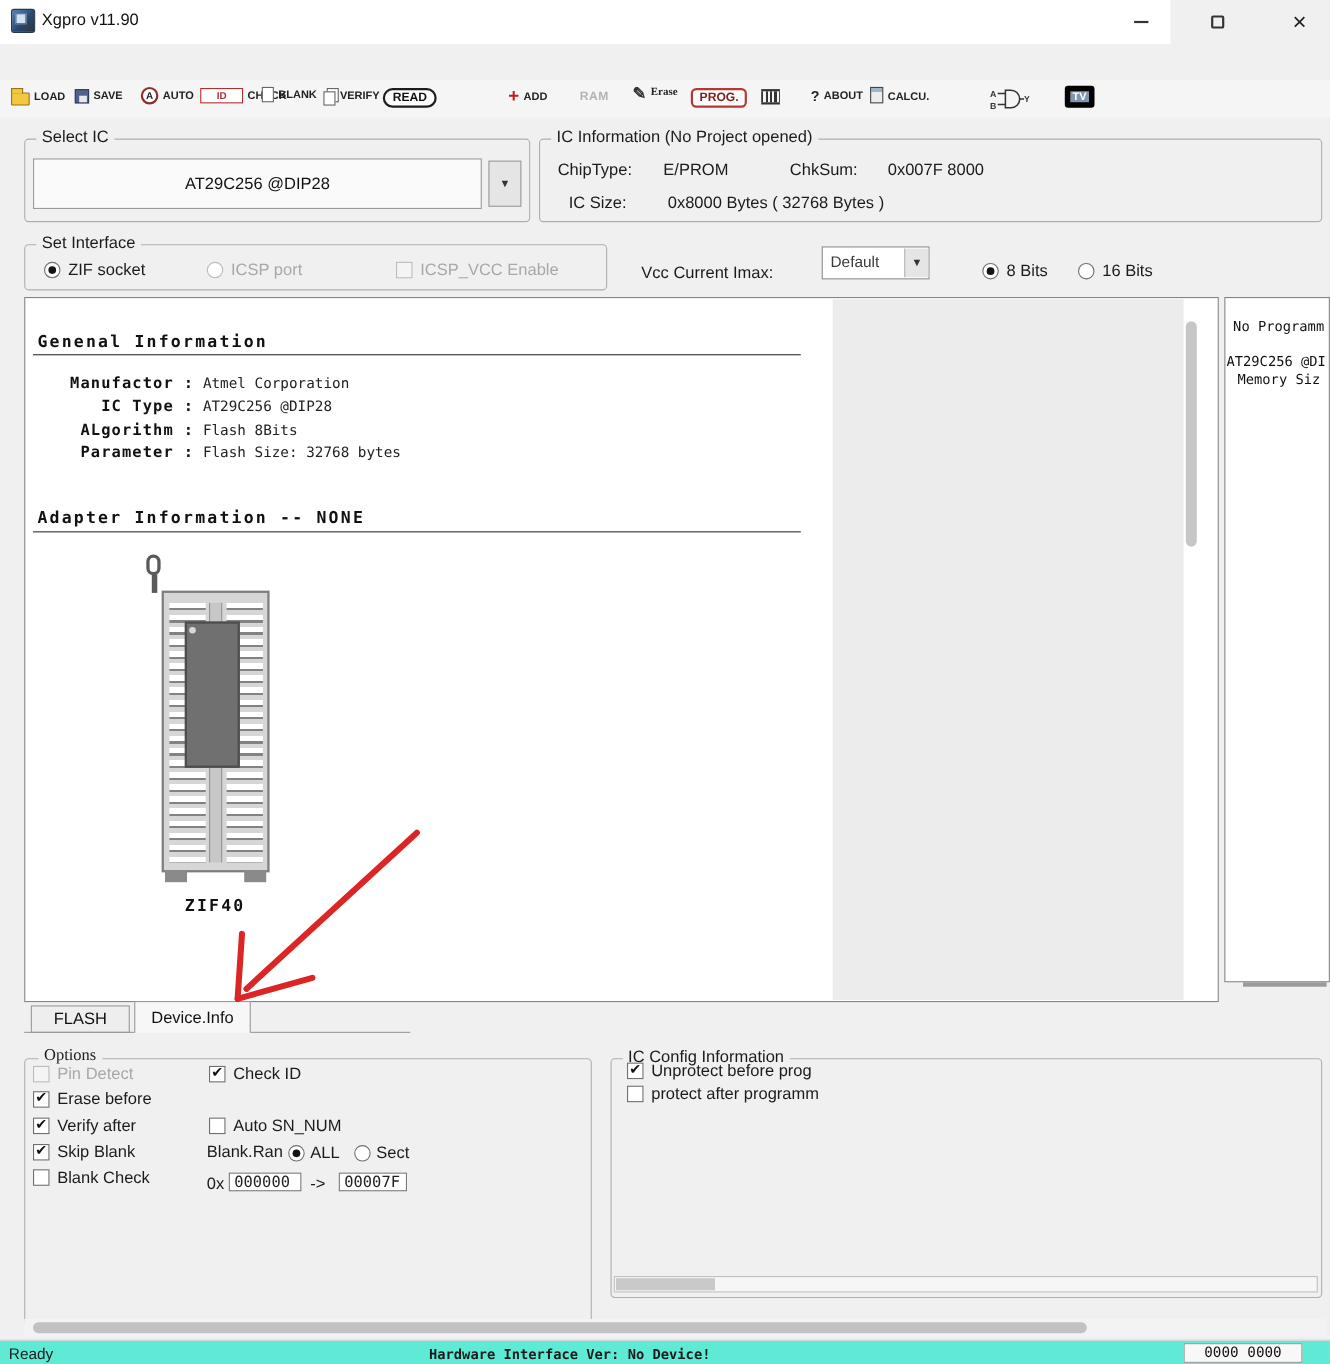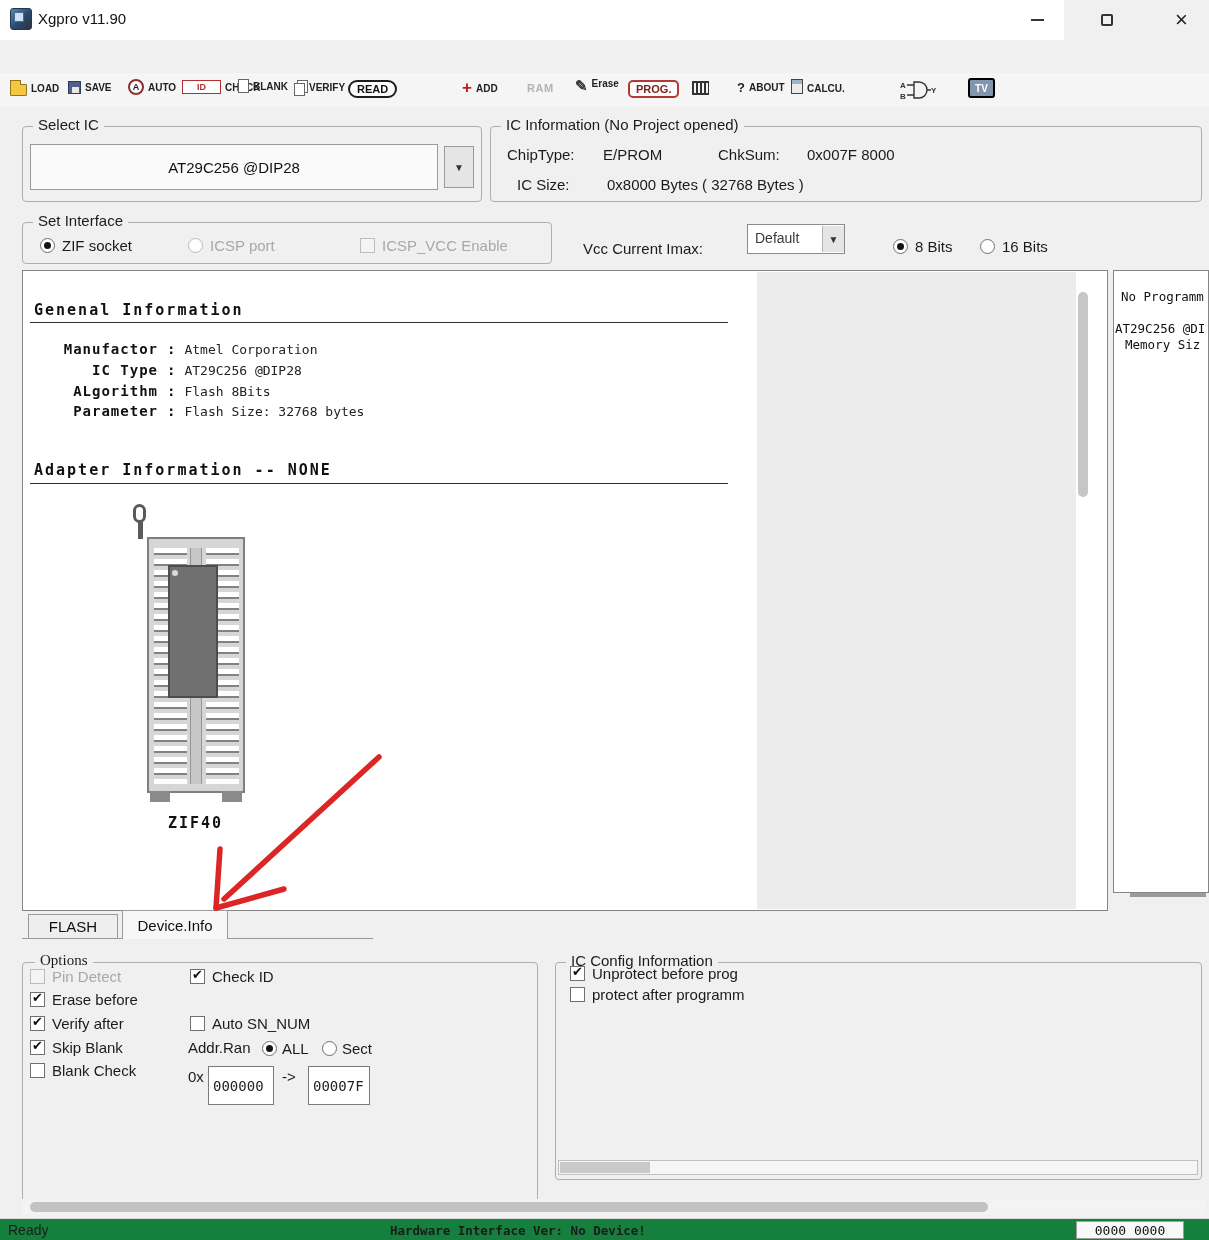--- a/index.html
+++ b/index.html
@@ -152,7 +152,7 @@
     </div>
     <div class="titem" style="left:575px;top:5px;">
       <span class="icon-pencil">✎</span>
-      <span style="align-self:flex-start;">Erase</span>
+      <span style="align-self:flex-start;font-family:Liberation Serif, serif;">Erase</span>
     </div>
     <div class="titem" style="left:628px;top:7px;">
       <span class="badge-red">PROG.</span>

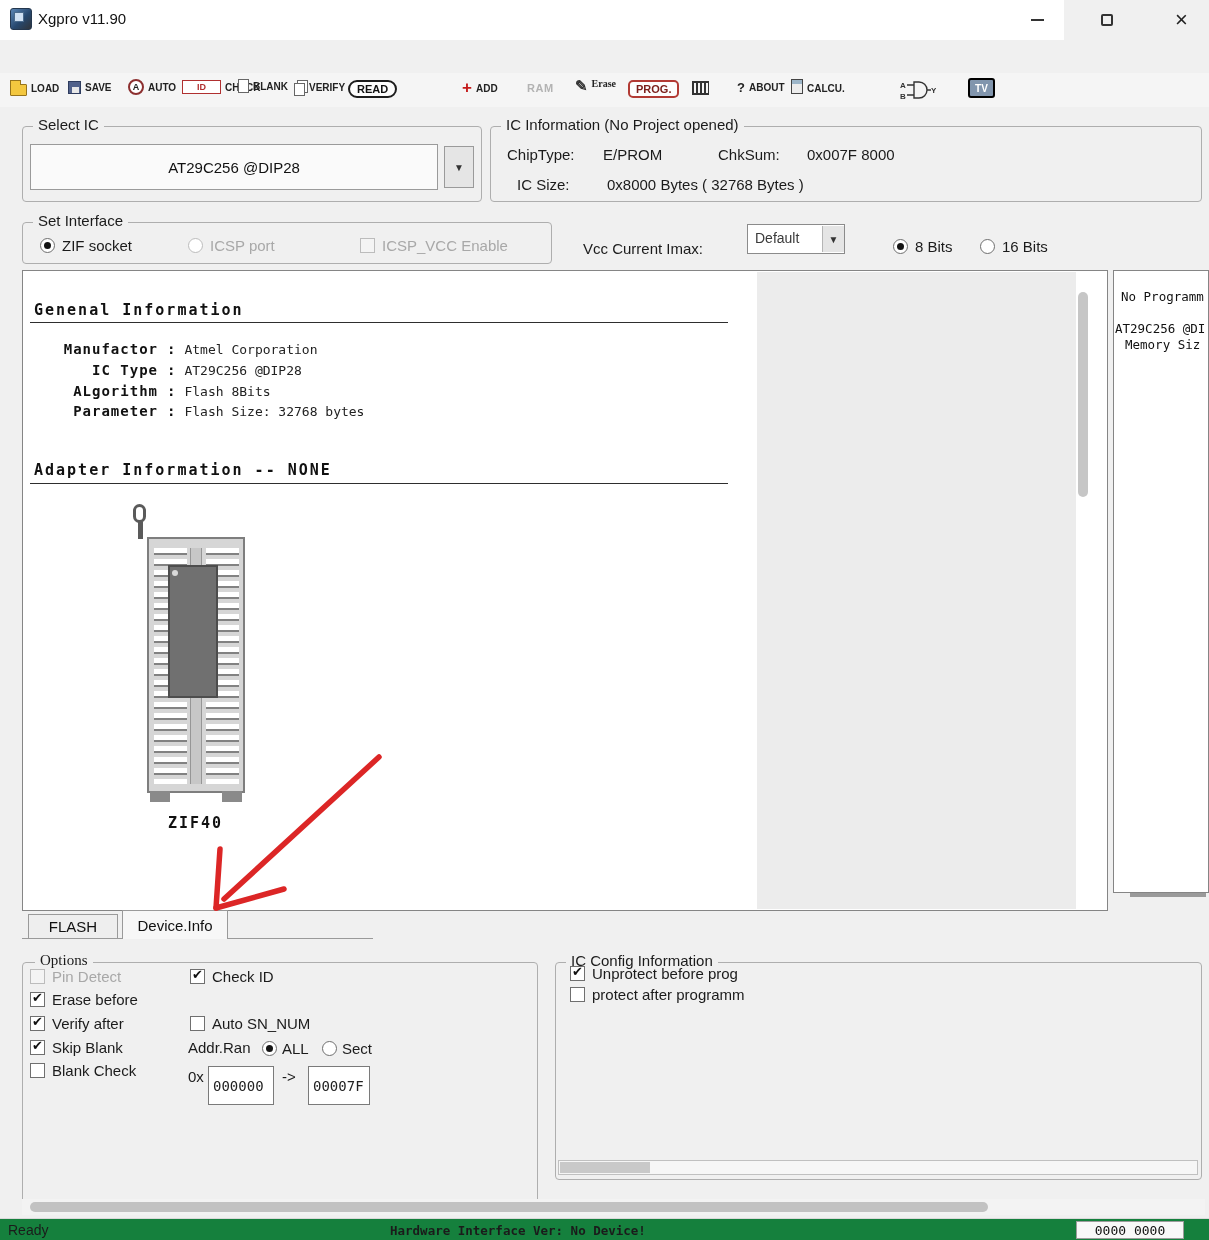--- a/index.html
+++ b/index.html
@@ -40,7 +40,7 @@
   .icon-comb{width:17px;height:14px;border-top:2px solid #333;border-bottom:2px solid #333;background:repeating-linear-gradient(90deg,#333 0 2px,transparent 2px 4px);}
   .icon-q{font:bold 13px "Liberation Sans",sans-serif;color:#222;}
   .icon-calc{width:12px;height:15px;border:1px solid #444;background:linear-gradient(#9db6c9 0 4px,#ececec 4px);}
-  .icon-tv{width:27px;height:20px;background:#8195ad;border:2px solid #000000;border-radius:3px;color:#fff;font:bold 10px "Liberation Sans",sans-serif;display:flex;align-items:center;justify-content:center;}
+  .icon-tv{width:27px;height:20px;background:#8195ad;border:5px solid #000000;border-radius:3px;color:#fff;font:bold 10px "Liberation Sans",sans-serif;display:flex;align-items:center;justify-content:center;}
   
   .groupbox{position:absolute;border:1px solid #aeaeae;border-radius:4px;}
   .legend{position:absolute;top:-11px;left:10px;background:#f0f0f0;padding:0 5px;font-size:15px;color:#1b1b1b;white-space:nowrap;}

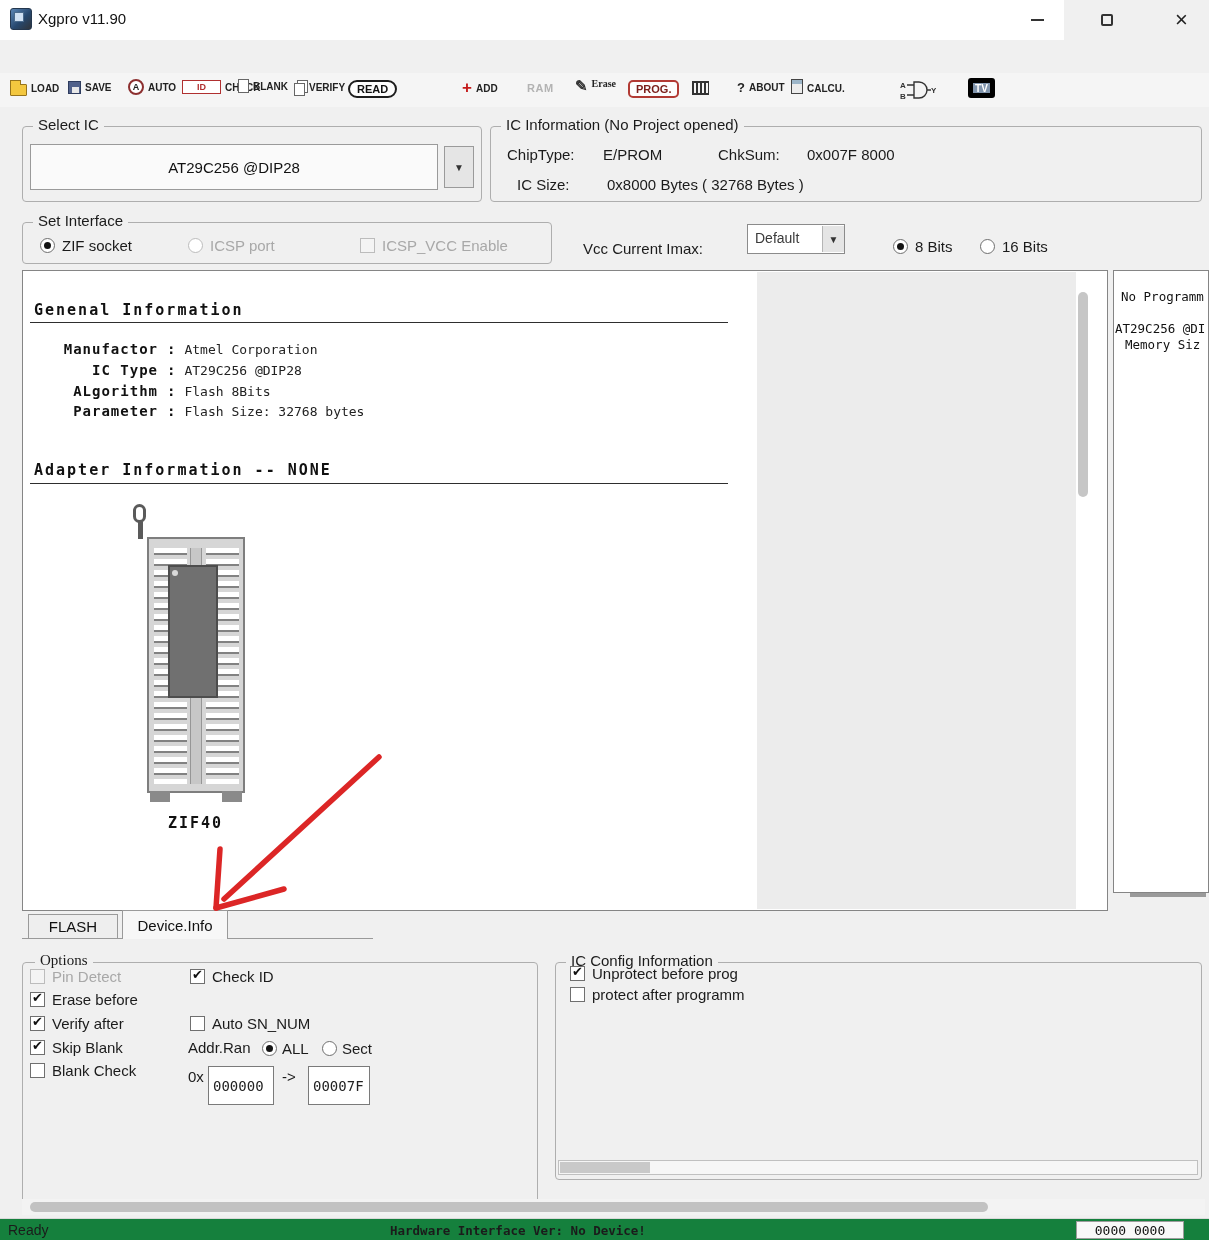--- a/index.html
+++ b/index.html
@@ -310,7 +310,7 @@
     <span class="cb checked"></span>
     <span>Skip Blank</span>
   </div>
-  <span class="txt" style="left:188px;top:1039px;">Addr.Ran</span>
+  <span class="txt" style="left:188px;top:1039px;">Blank.Ran</span>
   <div class="row" style="left:262px;top:1040px;gap:5px;">
     <span class="radio sel"></span>
     <span>ALL</span>

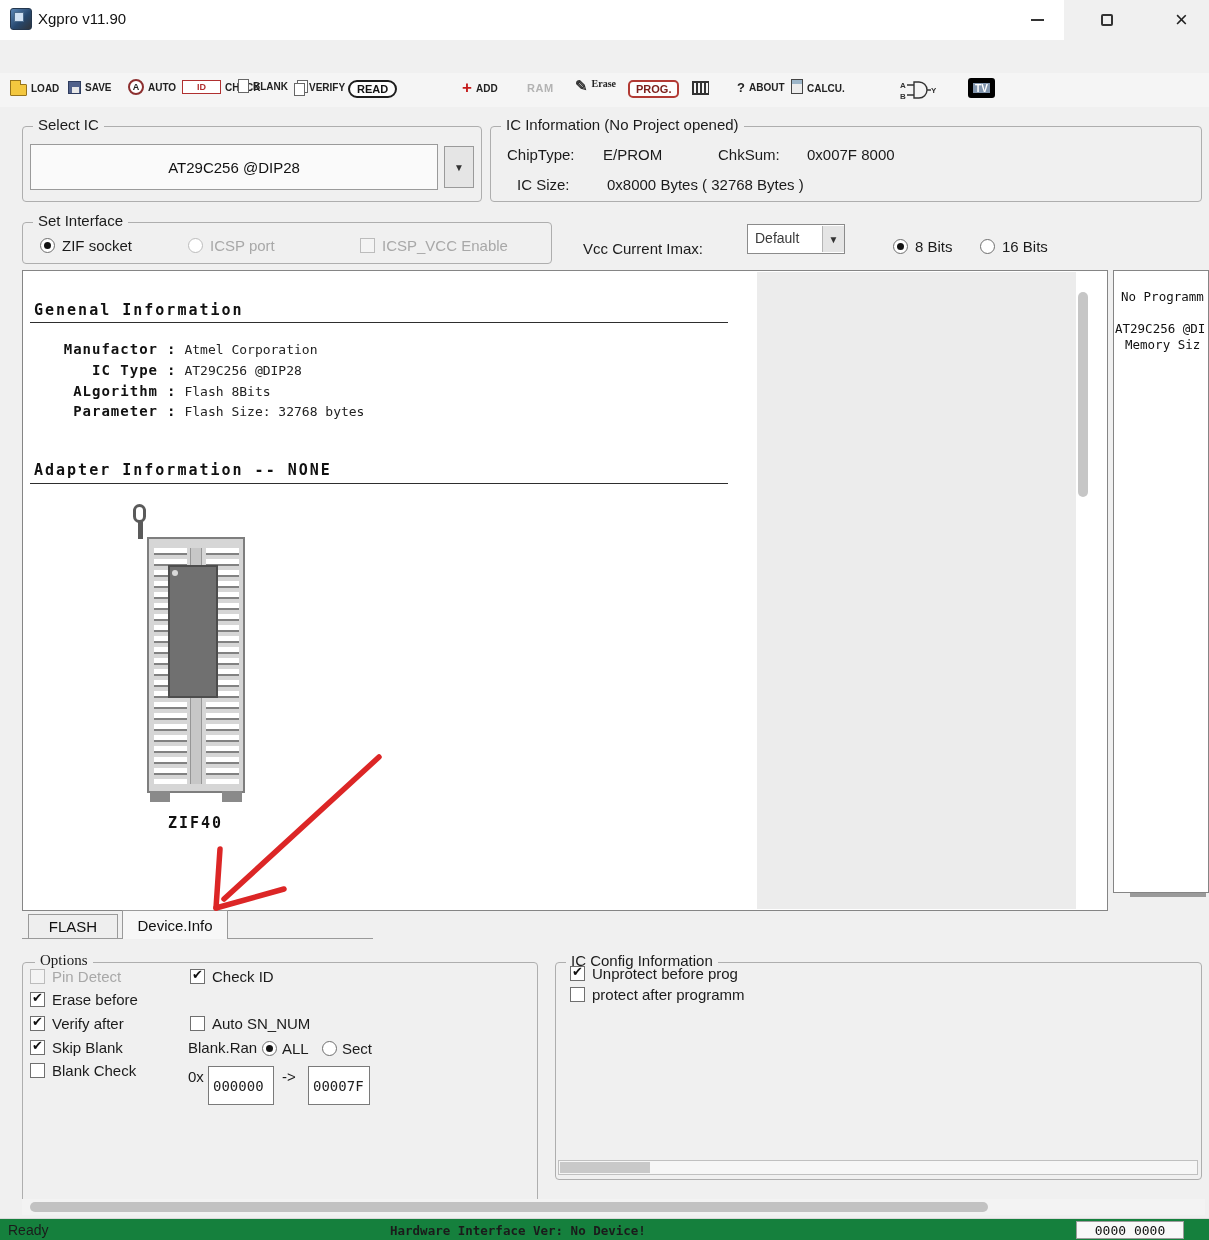--- a/index.html
+++ b/index.html
@@ -55,7 +55,7 @@
   .dtext{color:#a8a8a8;}
   .combo-big{position:absolute;left:30px;top:144px;width:408px;height:46px;border:1px solid #9a9a9a;background:#fafafa;display:flex;align-items:center;justify-content:center;font-size:15px;color:#111;}
   .dropbtn{position:absolute;display:flex;align-items:center;justify-content:center;background:#e5e5e5;border:1px solid #9a9a9a;color:#333;font-size:10px;}
-  .hexbox{position:absolute;border:1px solid #7a7a7a;background:#fff;font:14px "DejaVu Sans Mono",monospace;color:#222;padding:0 4px;height:39px;}
+  .hexbox{position:absolute;border:1px solid #7a7a7a;background:#fff;font:14px "DejaVu Sans Mono",monospace;color:#222;padding:0 4px;height:17px;}
   
   #main-panel{position:absolute;left:22px;top:270px;width:1086px;height:641px;background:#fff;border:1px solid #858585;}
   #main-gray{position:absolute;left:757px;top:272px;width:319px;height:637px;background:#ececec;}

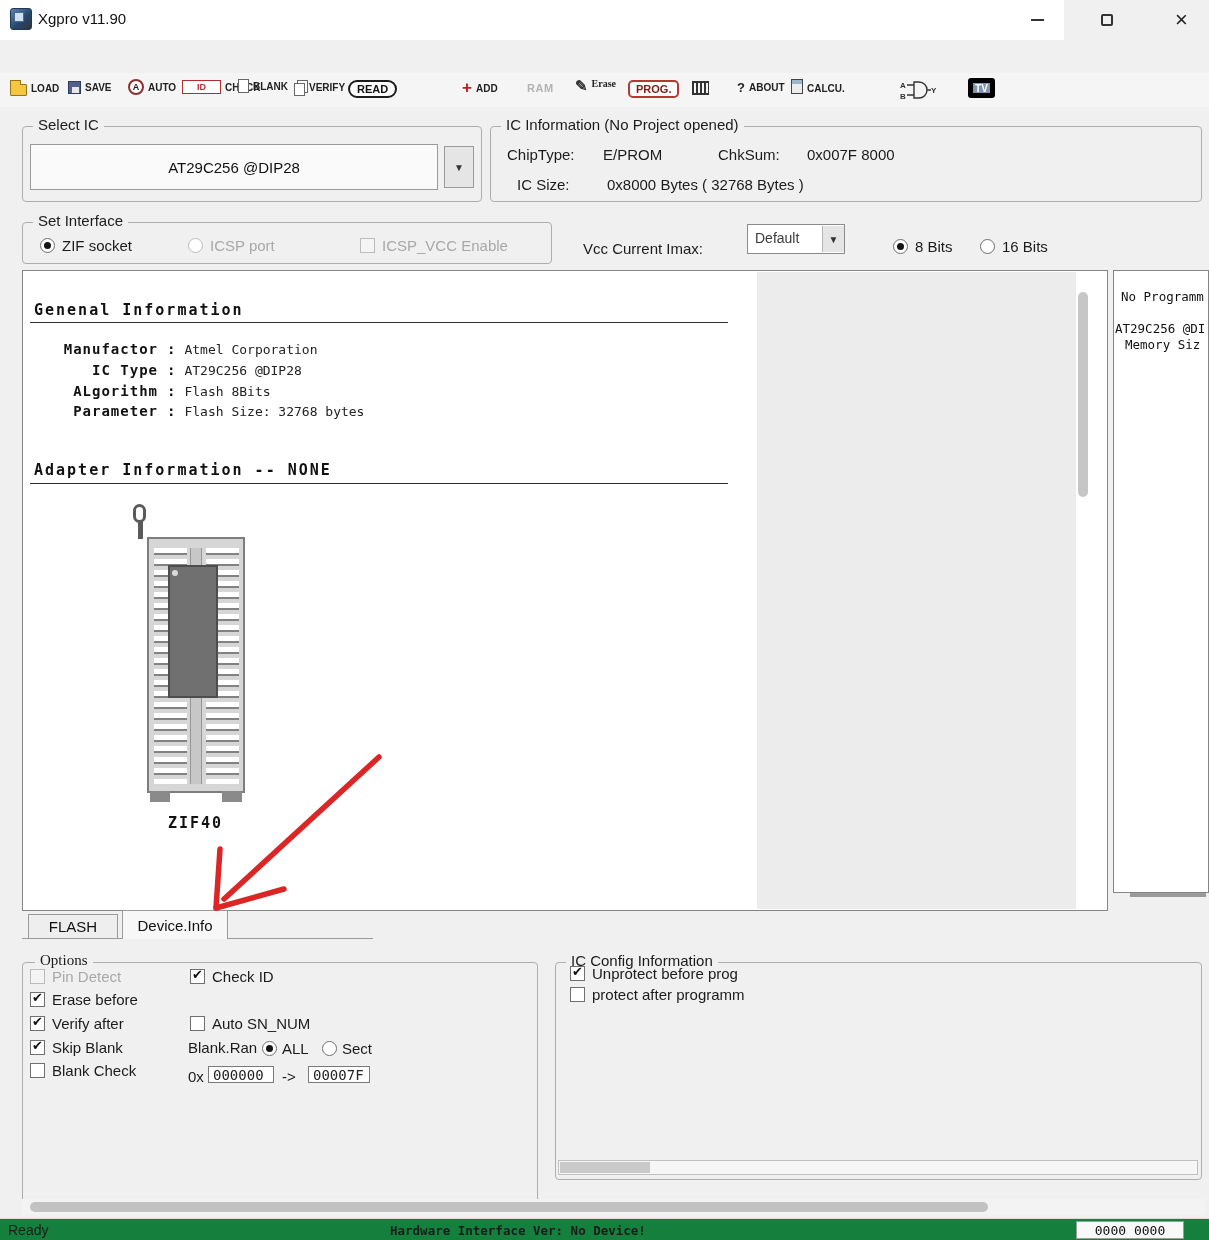--- a/index.html
+++ b/index.html
@@ -90,7 +90,7 @@
   #hscroll-config .thumb{position:absolute;left:1px;top:1px;width:90px;height:11px;background:#c9c9c9;}
   #rp-hbar{position:absolute;left:1130px;top:893px;width:76px;height:4px;background:#9a9a9a;}
   
-  #statusbar{position:absolute;left:0;top:1218px;width:1209px;height:22px;background:#15803d;border-top:1px solid #dadada;}
+  #statusbar{position:absolute;left:0;top:1218px;width:1209px;height:22px;background:#5eead4;border-top:1px solid #dadada;}
   #status-counter{position:absolute;left:1076px;top:1221px;width:108px;height:18px;border:1px solid #9c9c9c;background:#f8f8f8;display:flex;align-items:center;justify-content:center;font-family:"DejaVu Sans Mono",monospace;font-size:13px;color:#111;}
   
   #arrow-overlay{position:absolute;left:0;top:0;width:1209px;height:1240px;pointer-events:none;z-index:40;}

